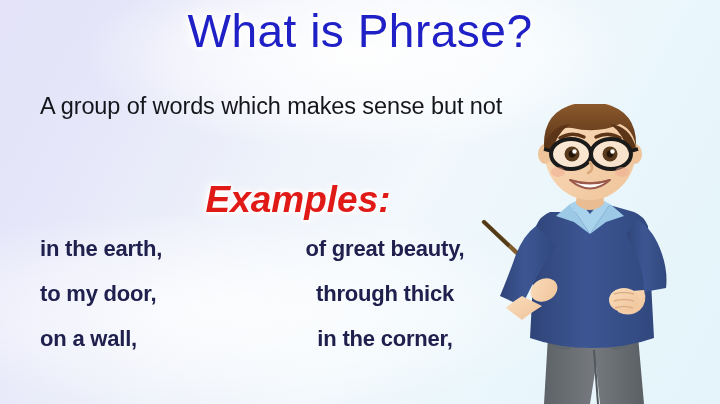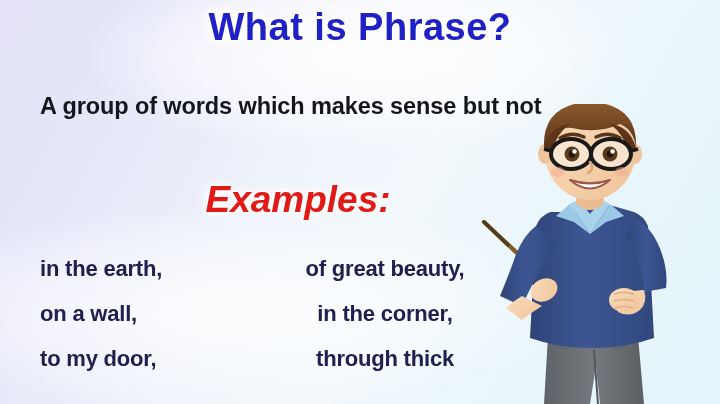--- a/index.html
+++ b/index.html
@@ -47,9 +47,9 @@
     top: 8px;
     width: 720px;
     text-align: center;
-    font-size: 38px;
+    font-size: 46px;
     line-height: 1;
-    font-weight: bold;
+    font-weight: normal;
     color: #1f20c6;
     letter-spacing: 0.5px;
     white-space: nowrap;

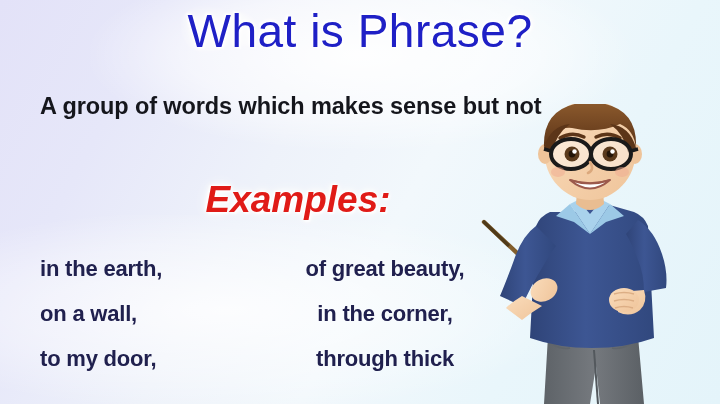--- a/index.html
+++ b/index.html
@@ -66,7 +66,7 @@
     width: 610px;
     font-size: 23.5px;
     line-height: 36px;
-    font-weight: bold;
+    font-weight: normal;
     color: #15161c;
     letter-spacing: -0.1px;
   }

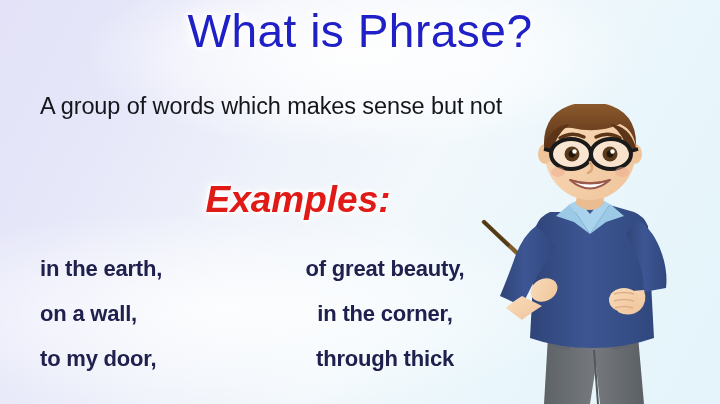--- a/index.html
+++ b/index.html
@@ -93,7 +93,7 @@
   .examples-grid {
     position: absolute;
     left: 40px;
-    top: 256px;
+    top: 236px;
     width: 460px;
   }
   .ex-row {

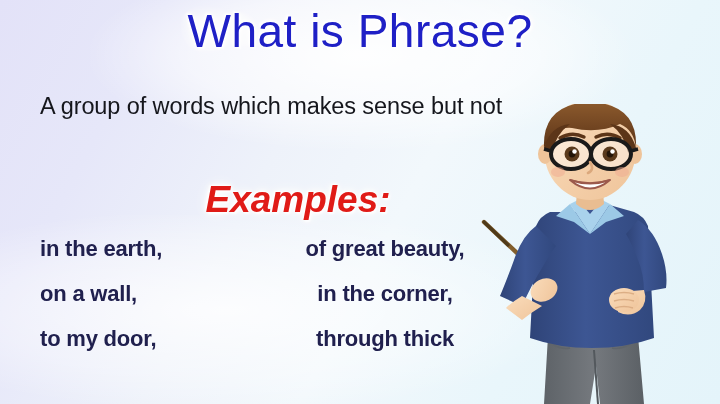--- a/index.html
+++ b/index.html
@@ -144,12 +144,12 @@
       <span class="ex-cell col-b">of great beauty,</span>
     </div>
     <div class="ex-row">
+      <span class="ex-cell col-a">to my door,</span>
+      <span class="ex-cell col-b">through thick</span>
+    </div>
+    <div class="ex-row">
       <span class="ex-cell col-a">on a wall,</span>
       <span class="ex-cell col-b">in the corner,</span>
-    </div>
-    <div class="ex-row">
-      <span class="ex-cell col-a">to my door,</span>
-      <span class="ex-cell col-b">through thick</span>
     </div>
   </div>
 

